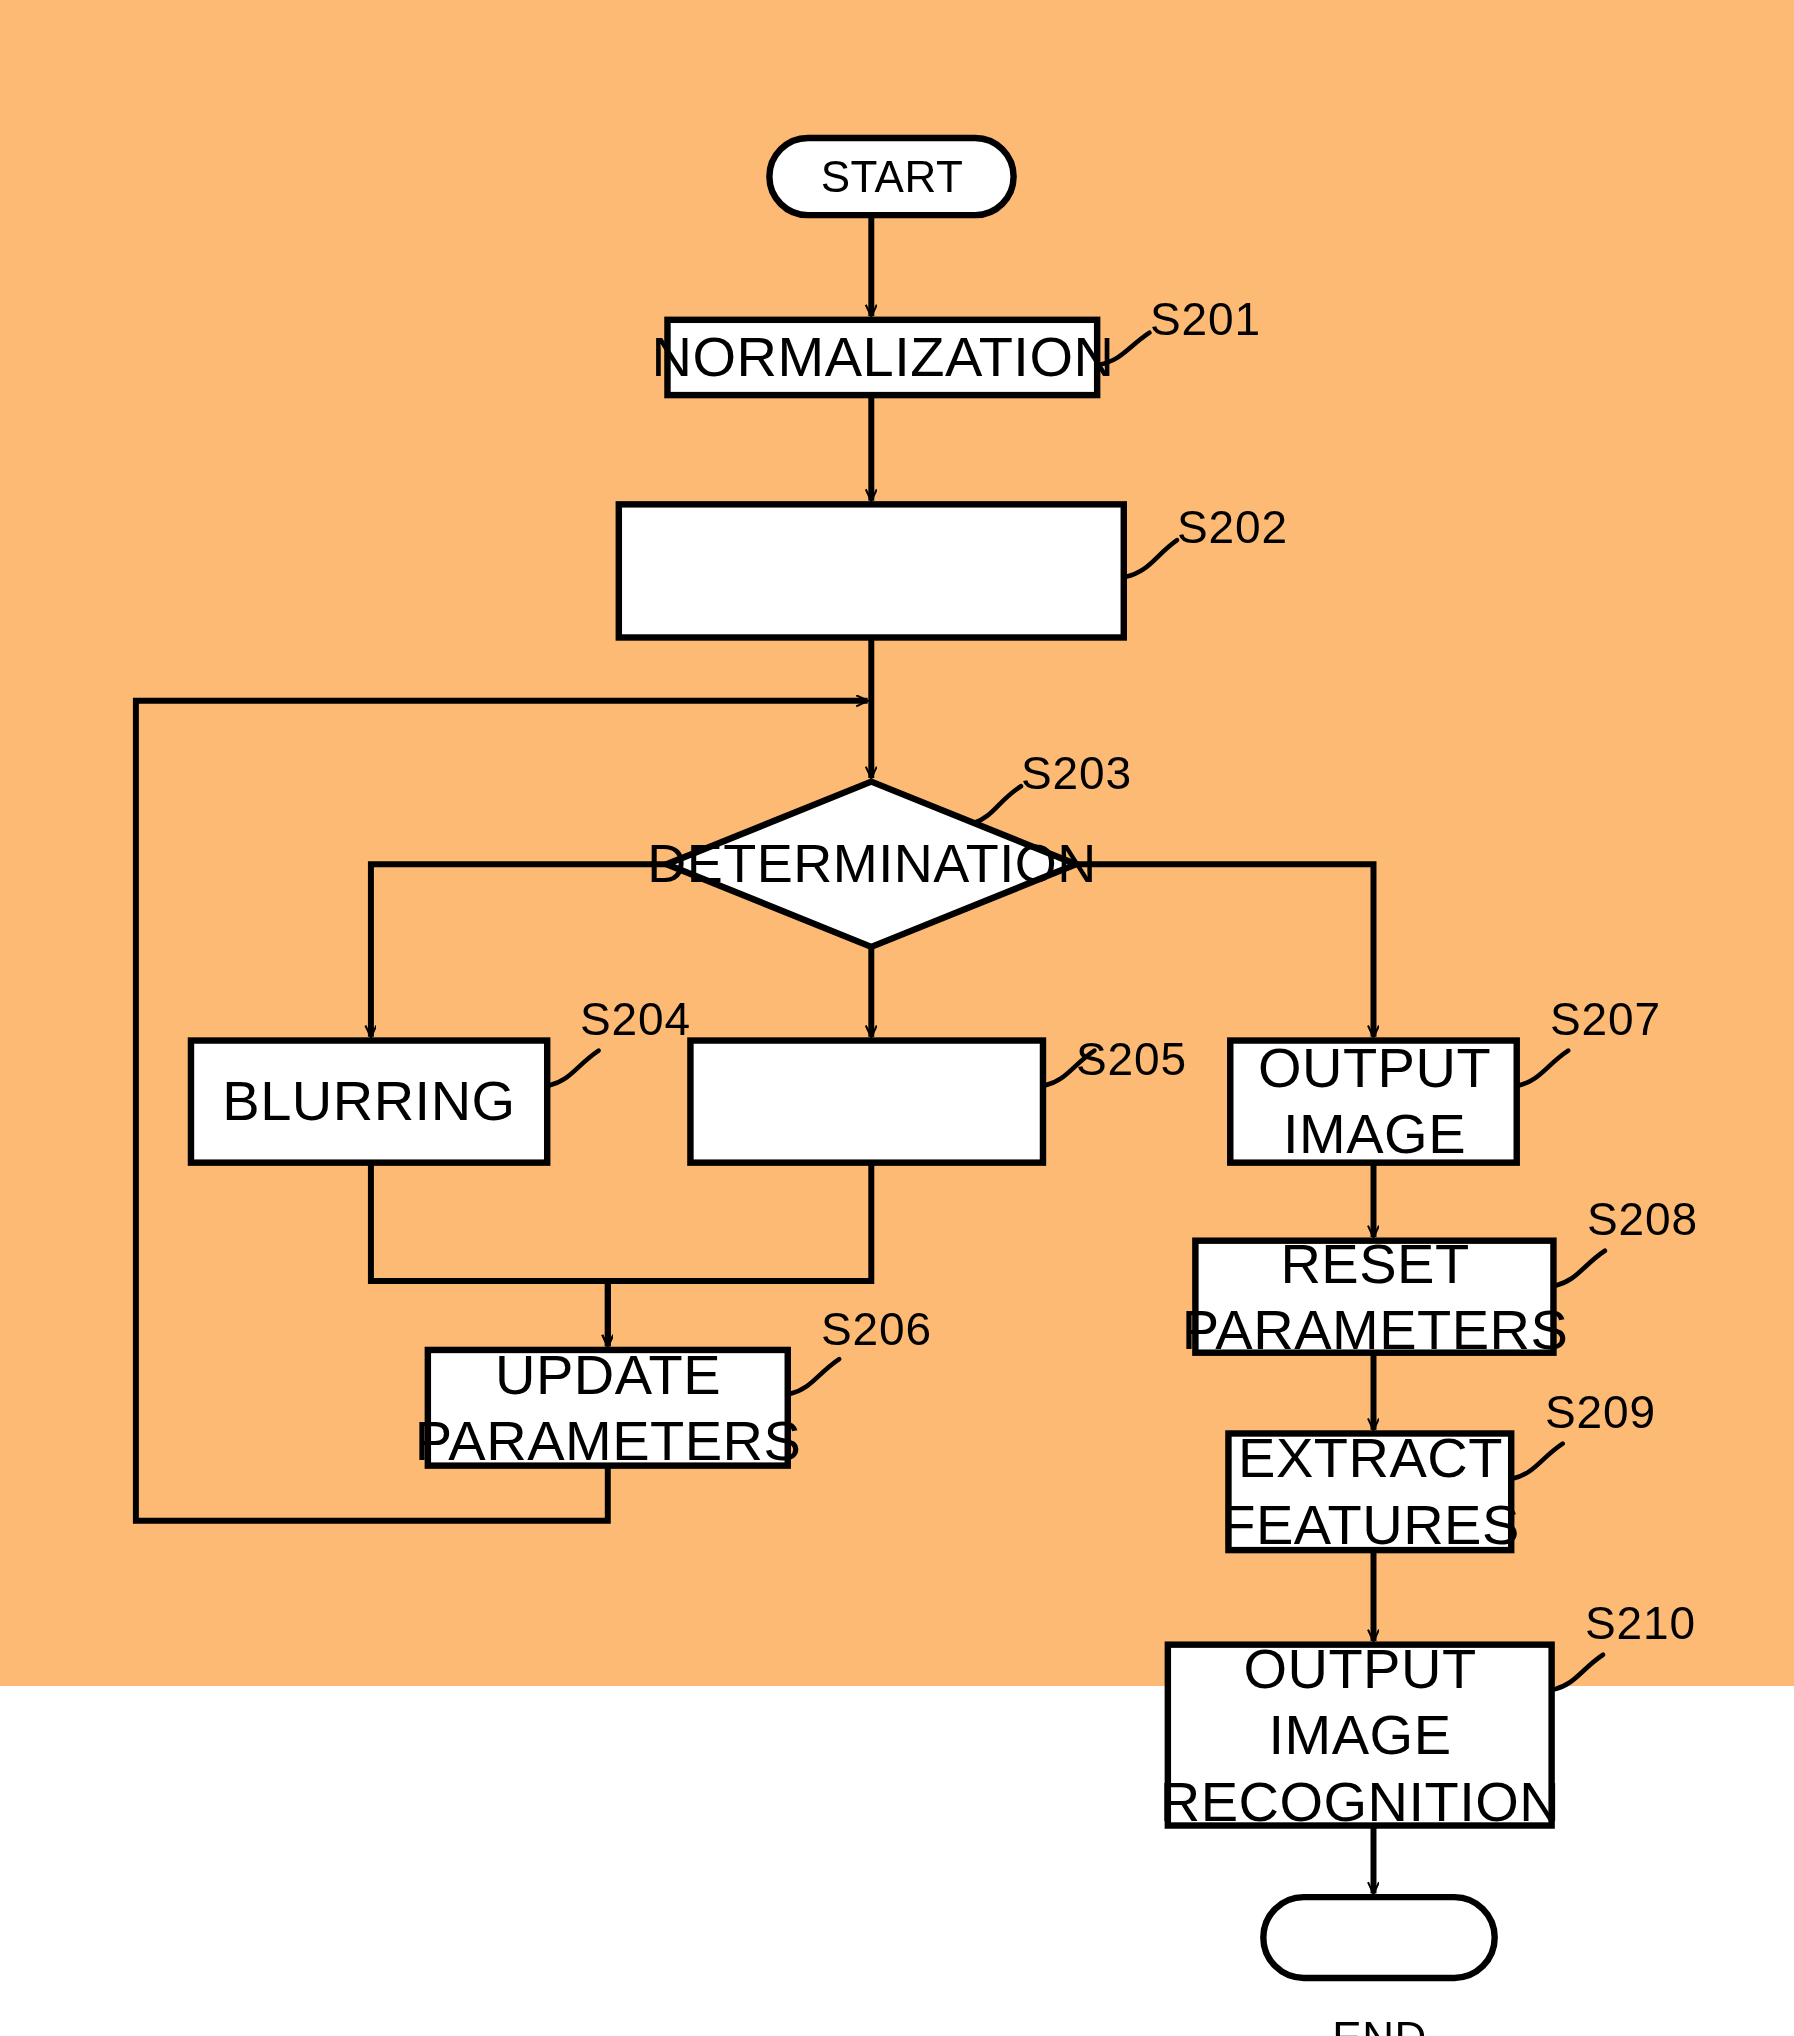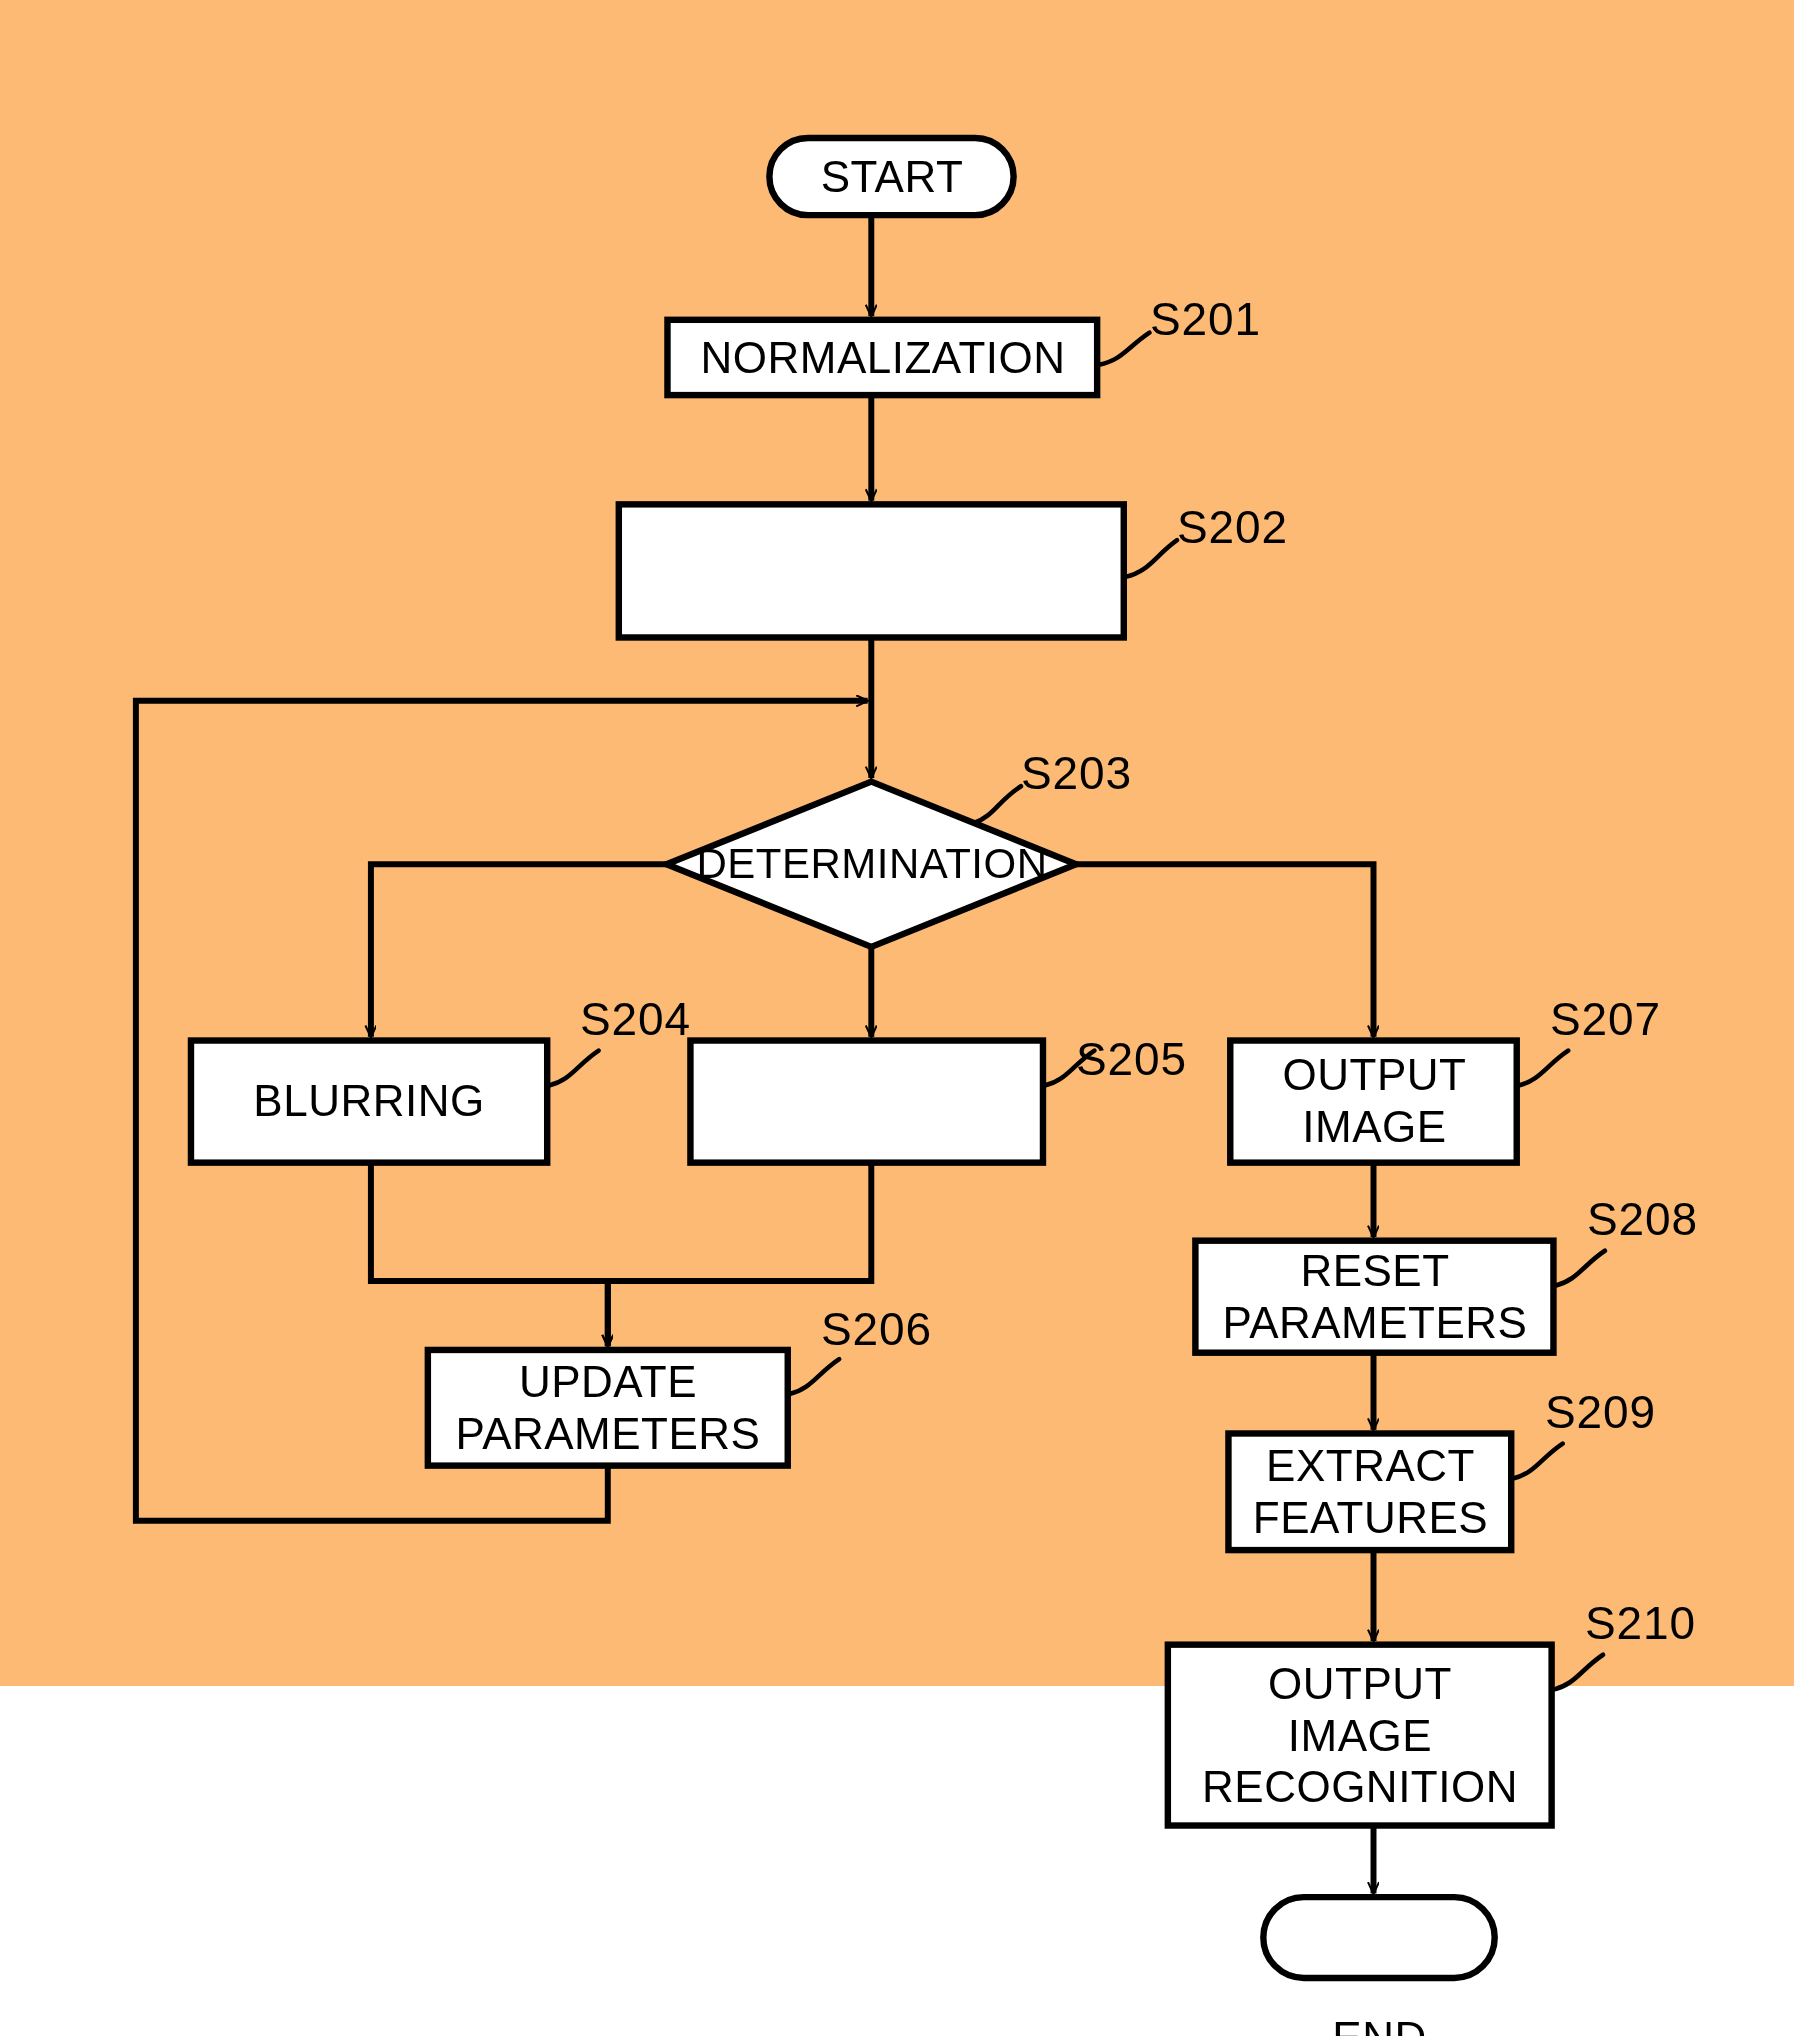--- a/index.html
+++ b/index.html
@@ -35,7 +35,7 @@
     justify-content: center;
     text-align: center;
     line-height: 1.18;
-    font-size: 44px;
+    font-size: 56px;
     letter-spacing: 0.5px;
     white-space: pre-line;
     pointer-events: none;

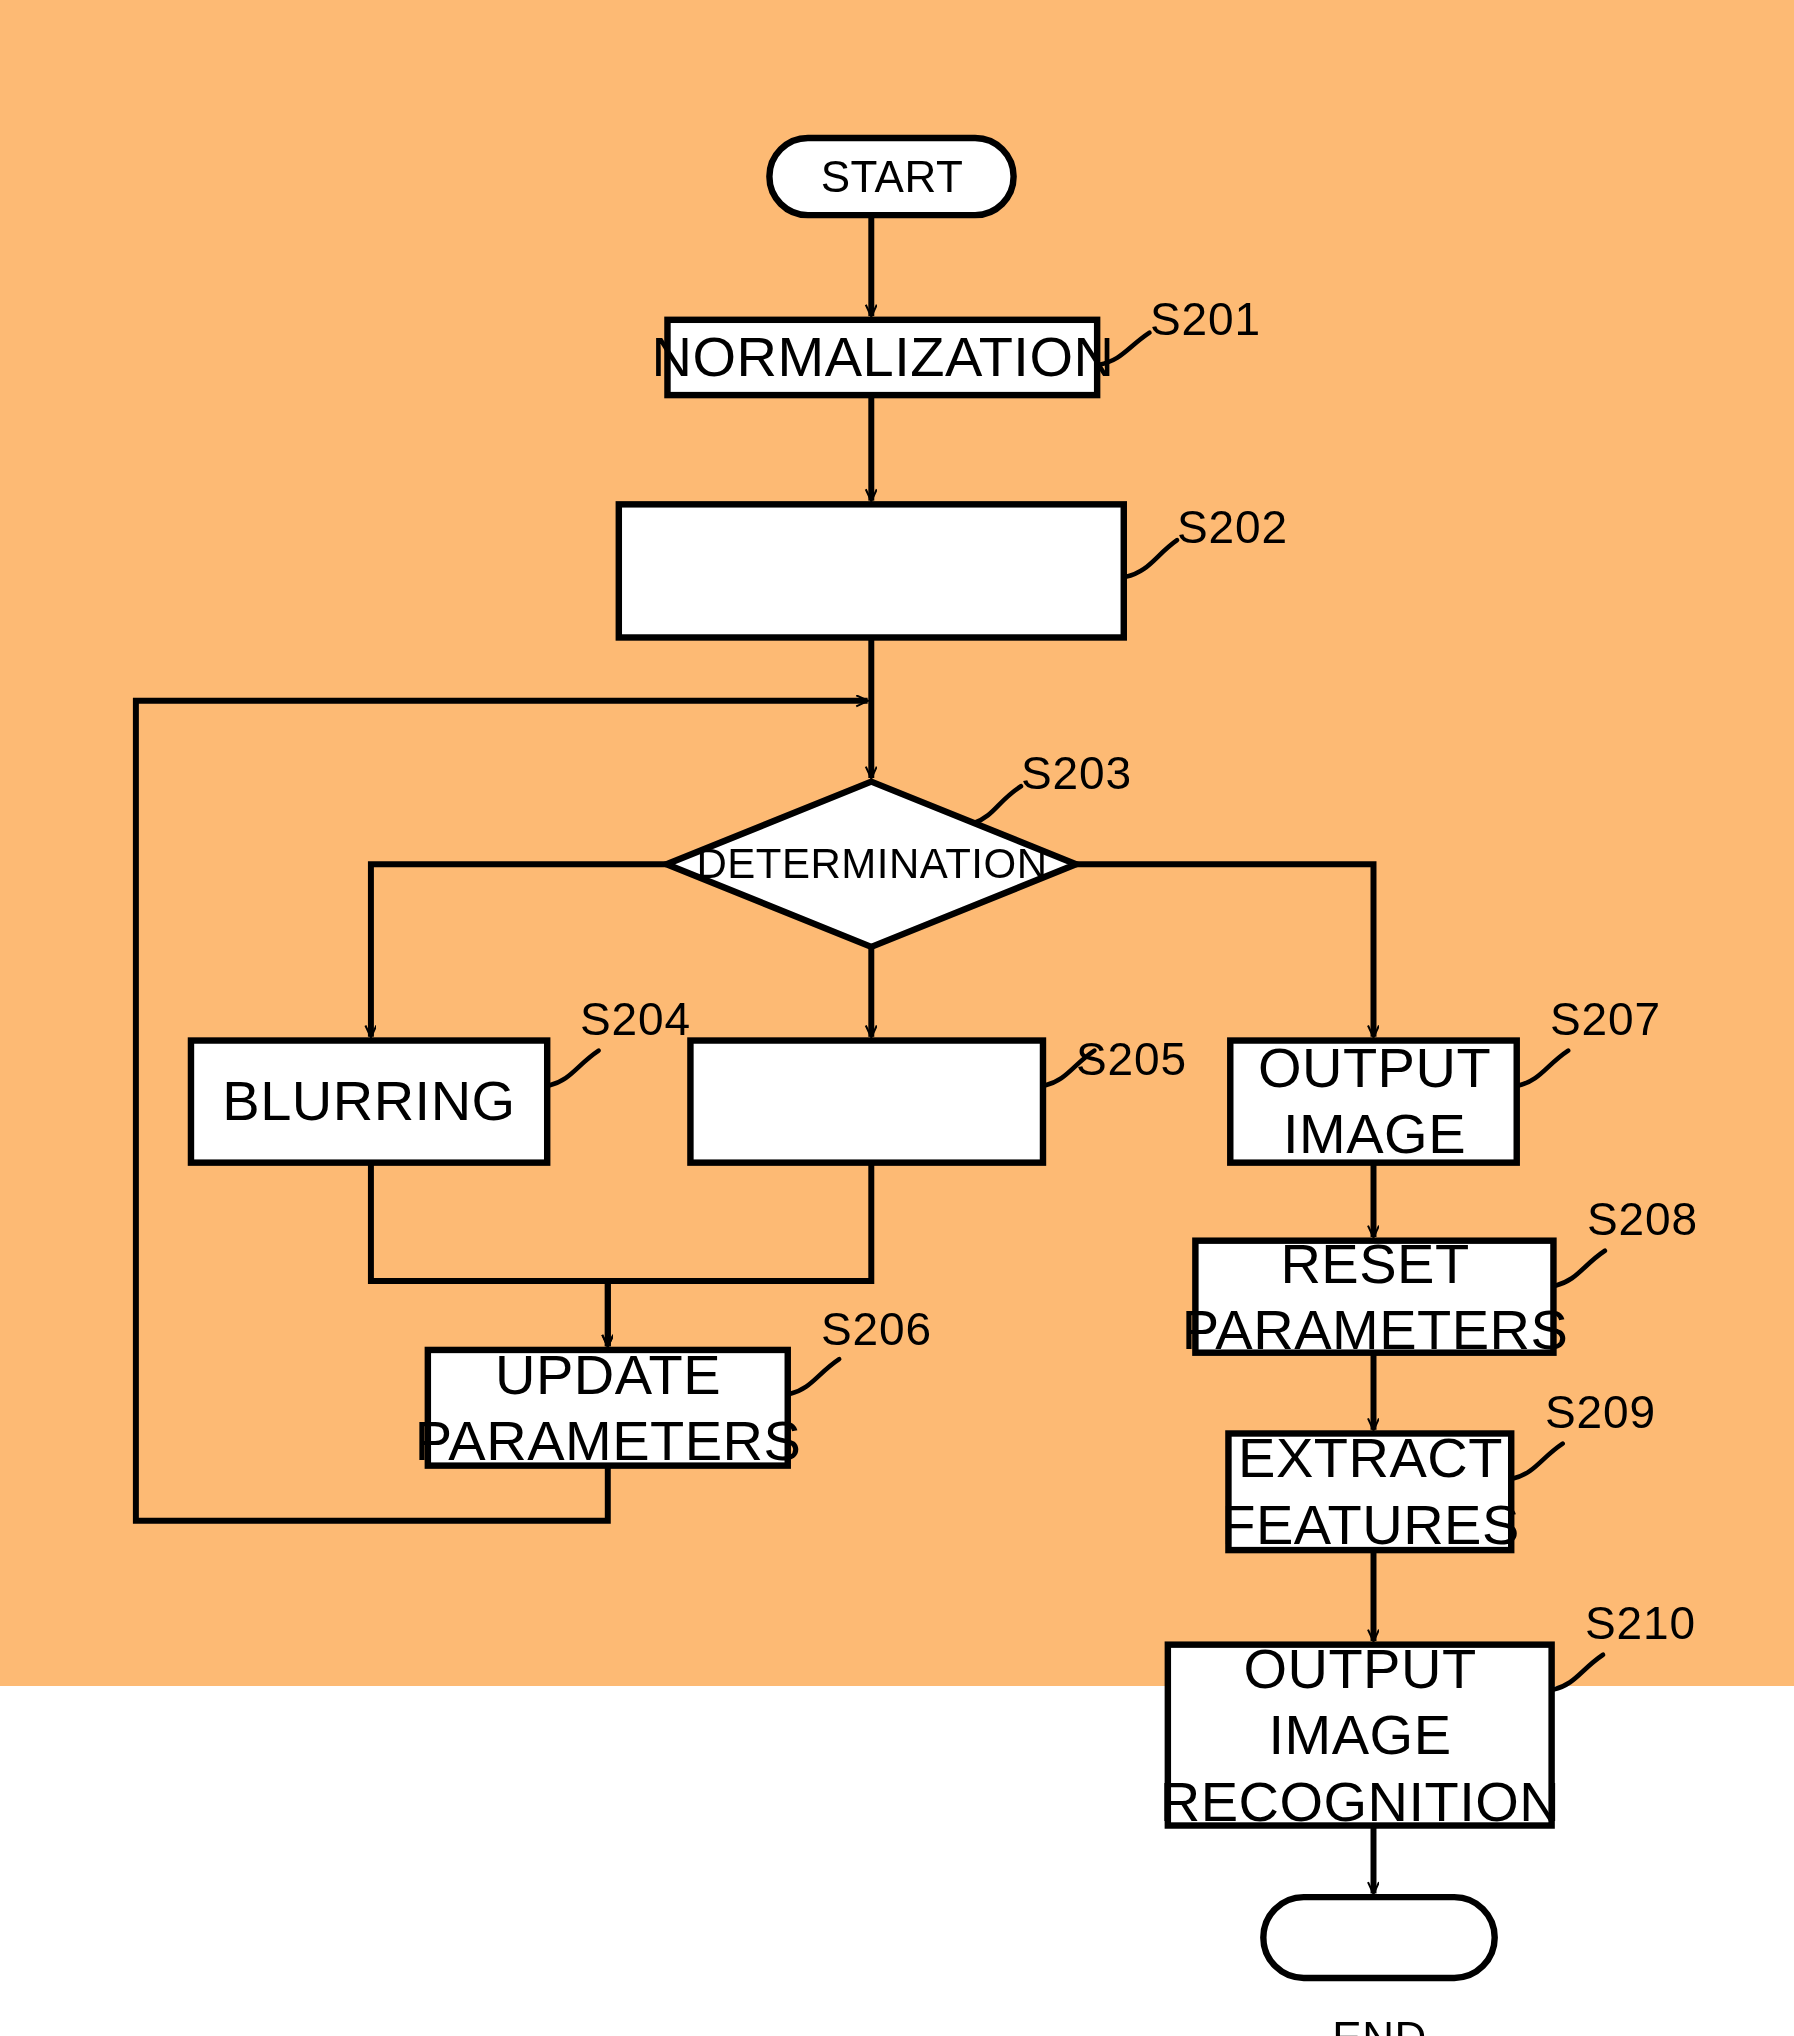--- a/index.html
+++ b/index.html
@@ -49,7 +49,7 @@
     white-space: nowrap;
   }
   .terminator-text { font-size: 44px; }
-  .decision-text { font-size: 42px; }
+  .decision-text { font-size: 54px; }
 </style>
 </head>
 <body>

